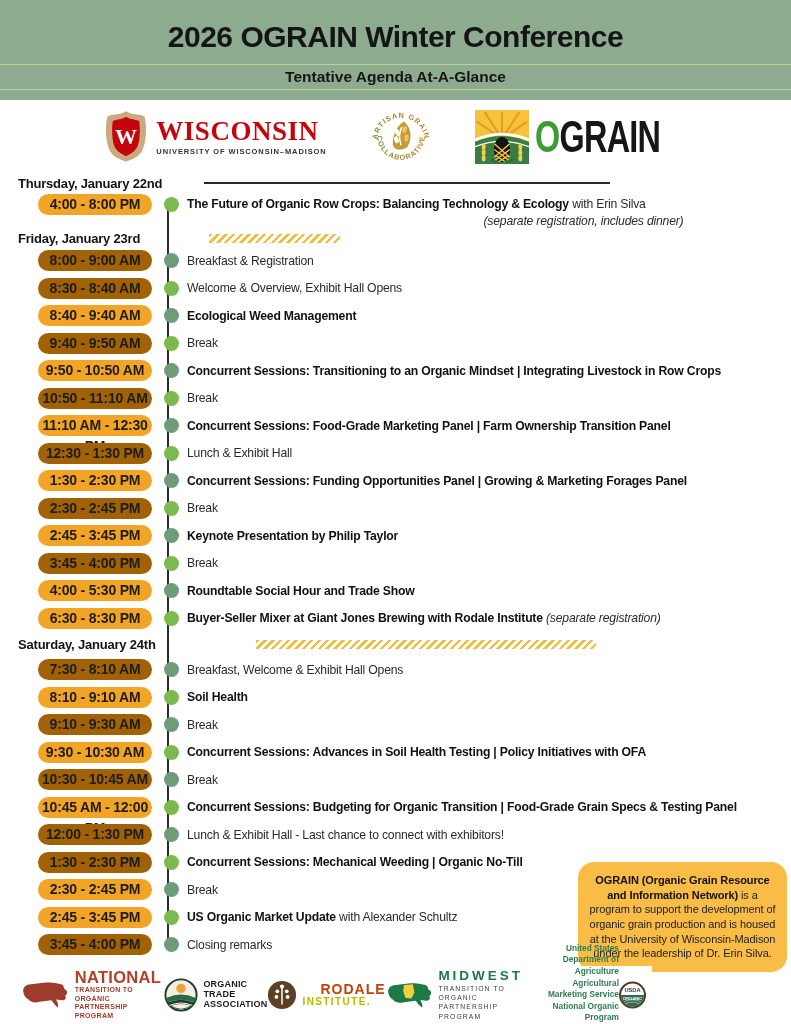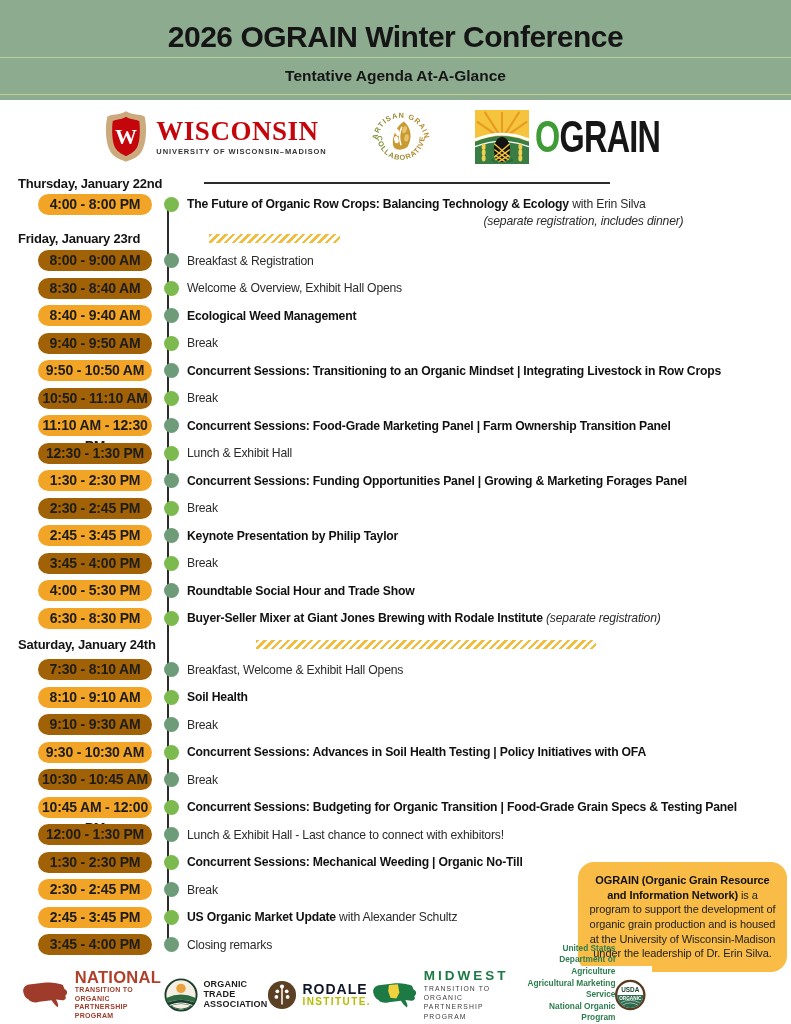--- a/index.html
+++ b/index.html
@@ -14,7 +14,7 @@
     font-size:30px;font-weight:bold;letter-spacing:-.5px;color:#151515;
   }
   .subtitle-band{
-    margin-top:3px;padding:9px 0;
+    margin-top:10px;padding:3px 0;
     border-top:1px solid rgba(235,235,160,.55);
     border-bottom:1px solid rgba(235,235,160,.55);
     text-align:center;font-size:15.5px;font-weight:bold;color:#151515;

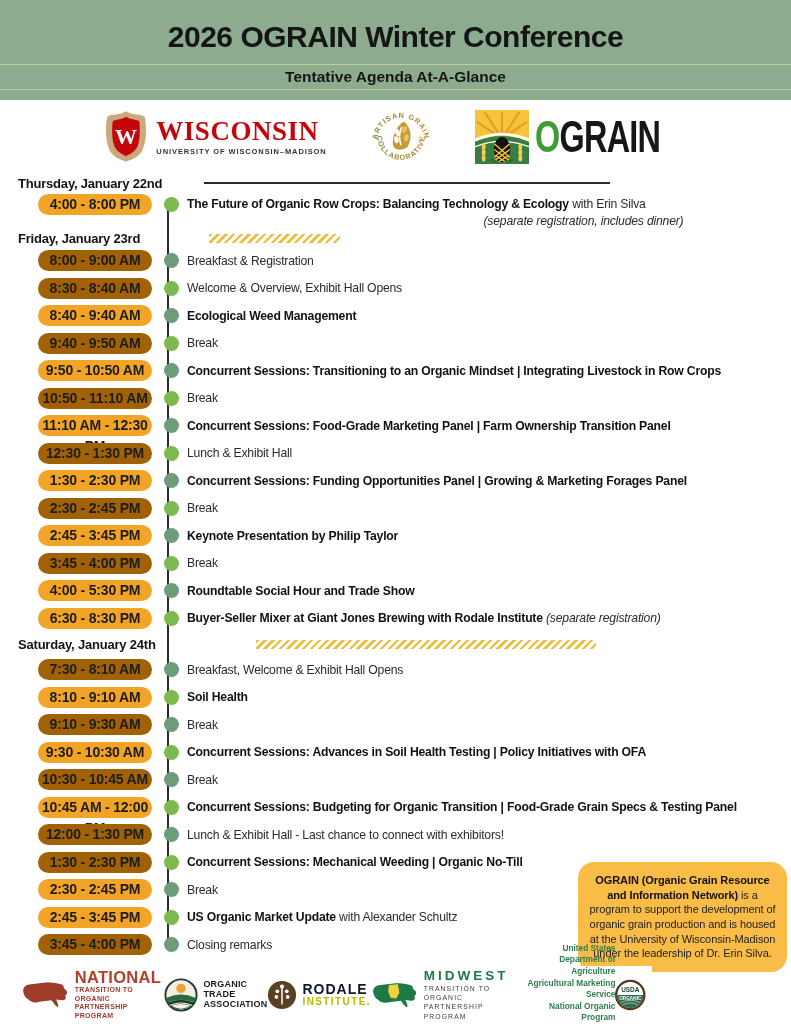--- a/index.html
+++ b/index.html
@@ -75,7 +75,7 @@
   .ntopp-l1{font-size:16.5px;font-weight:800;color:#b0402a;letter-spacing:.3px;line-height:1;}
   .ntopp-sub{font-size:7px;font-weight:bold;color:#9e3b2a;letter-spacing:.3px;line-height:1.25;}
   .ota-line{font-size:9px;font-weight:800;color:#1b1b1b;line-height:1.1;letter-spacing:.2px;}
-  .rodale-l1{font-size:14px;font-weight:800;color:#0f172a;letter-spacing:1px;line-height:1;}
+  .rodale-l1{font-size:14px;font-weight:800;color:#c2410c;letter-spacing:1px;line-height:1;margin-left:18px;}
   .rodale-l2{font-size:10px;font-weight:800;color:#b5bd00;letter-spacing:1.4px;line-height:1.2;}
   .mw-l1{font-size:13.5px;font-weight:bold;color:#1d7a44;letter-spacing:3px;line-height:1.1;}
   .mw-sub{font-size:6.8px;color:#3c3c3c;letter-spacing:1.1px;line-height:1.35;}

